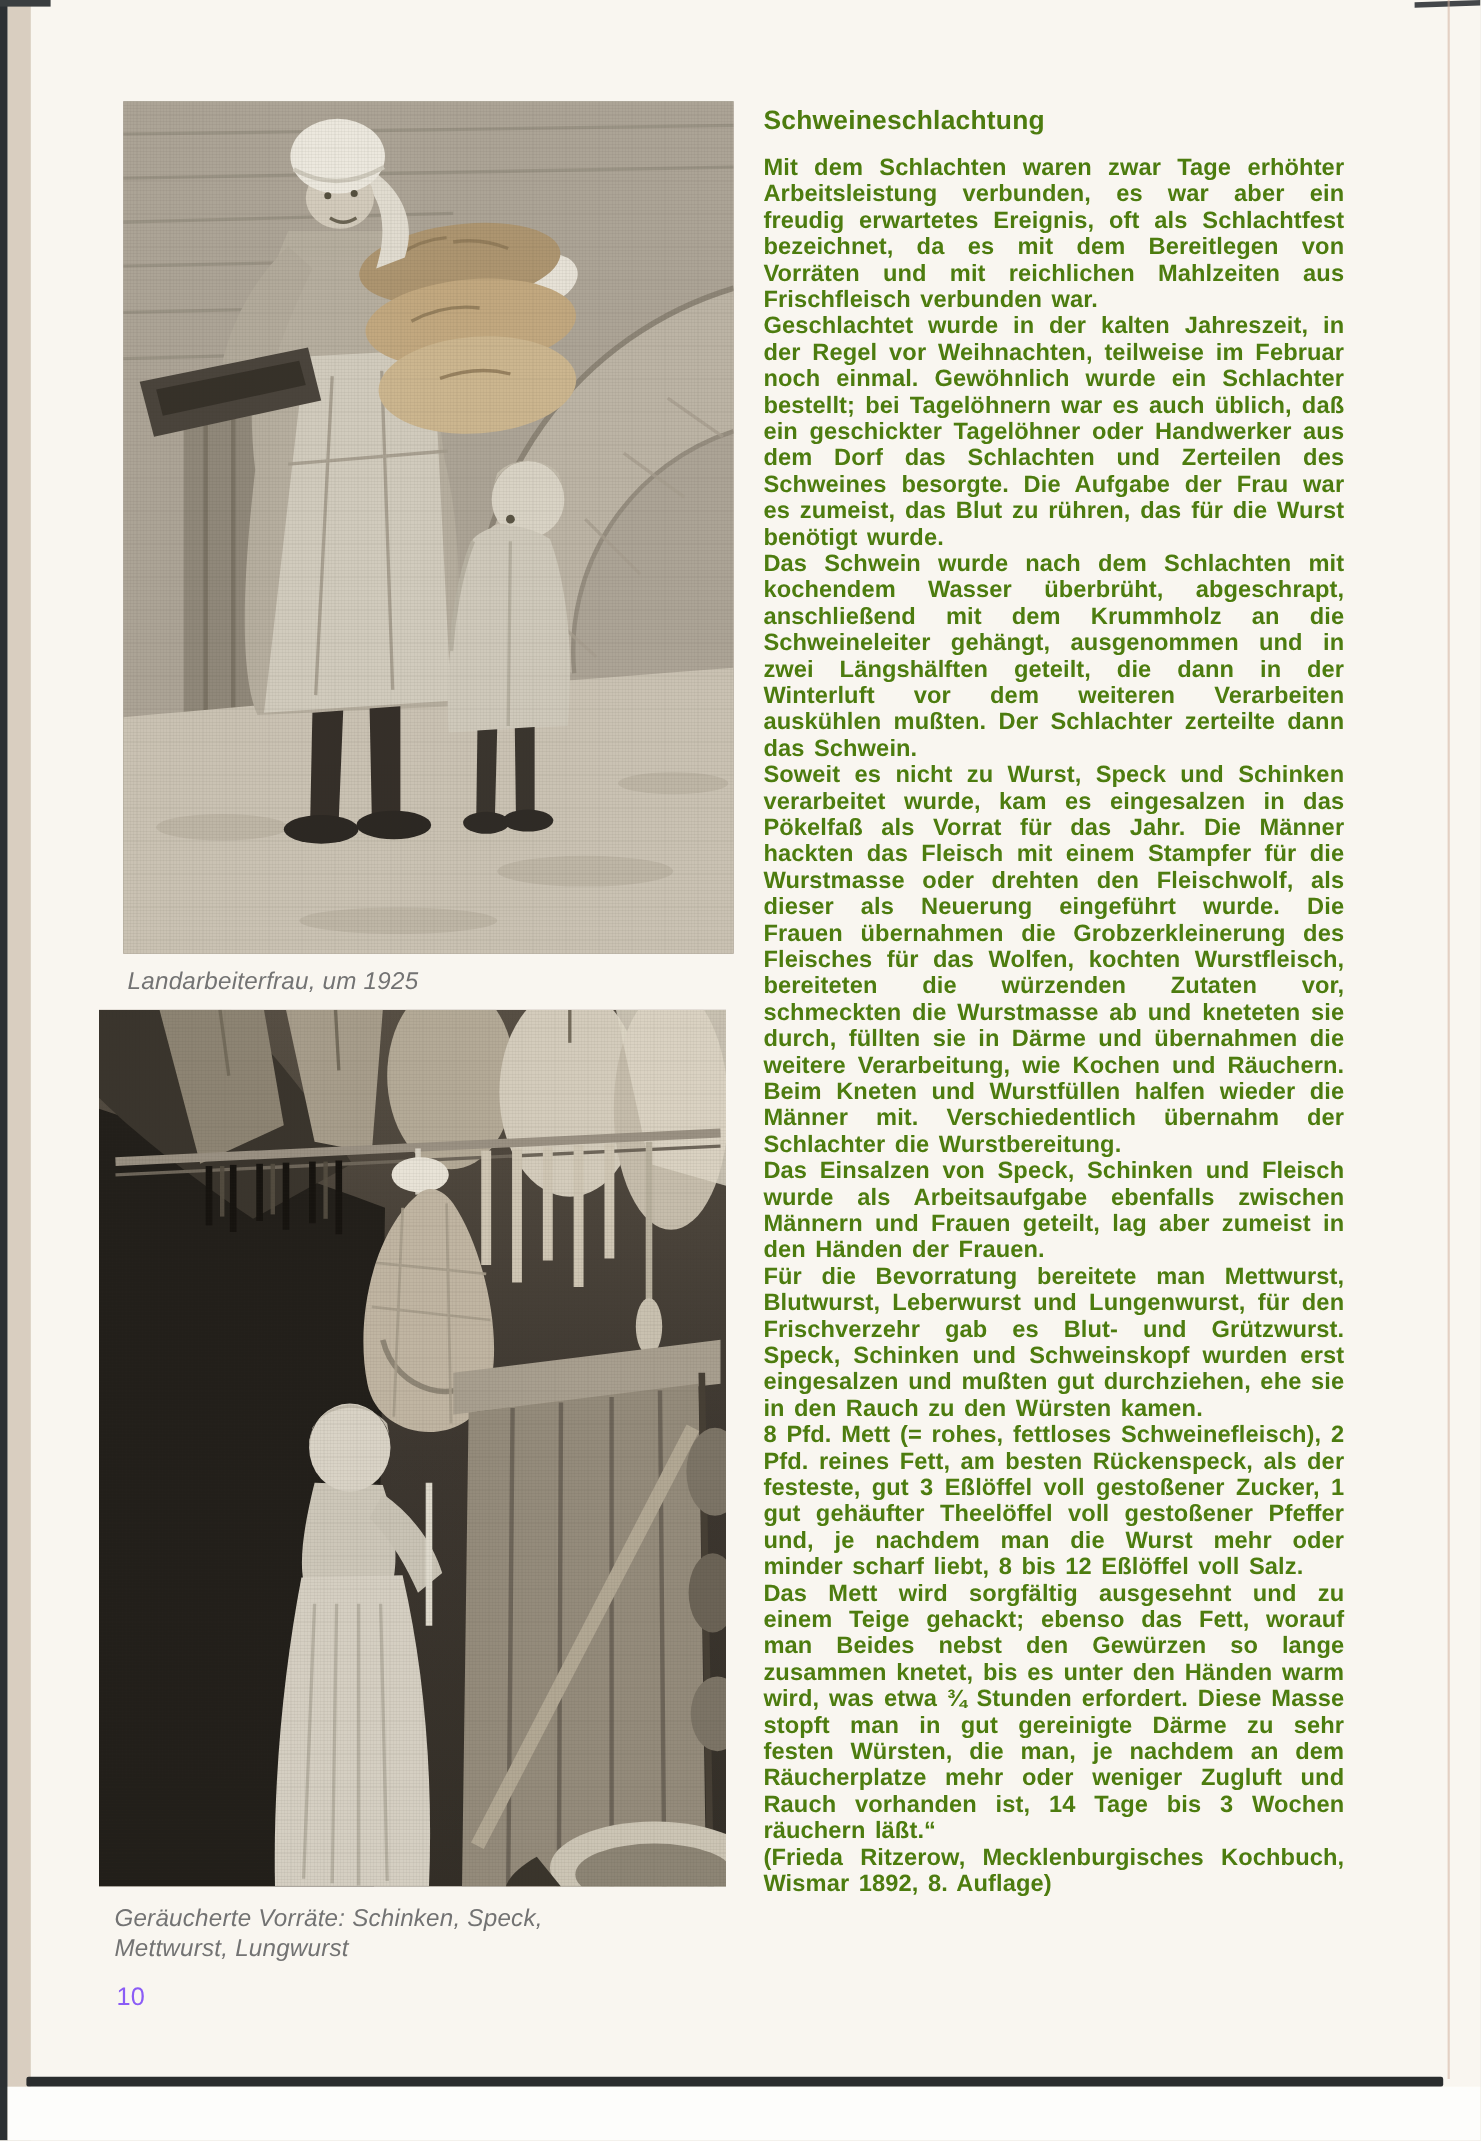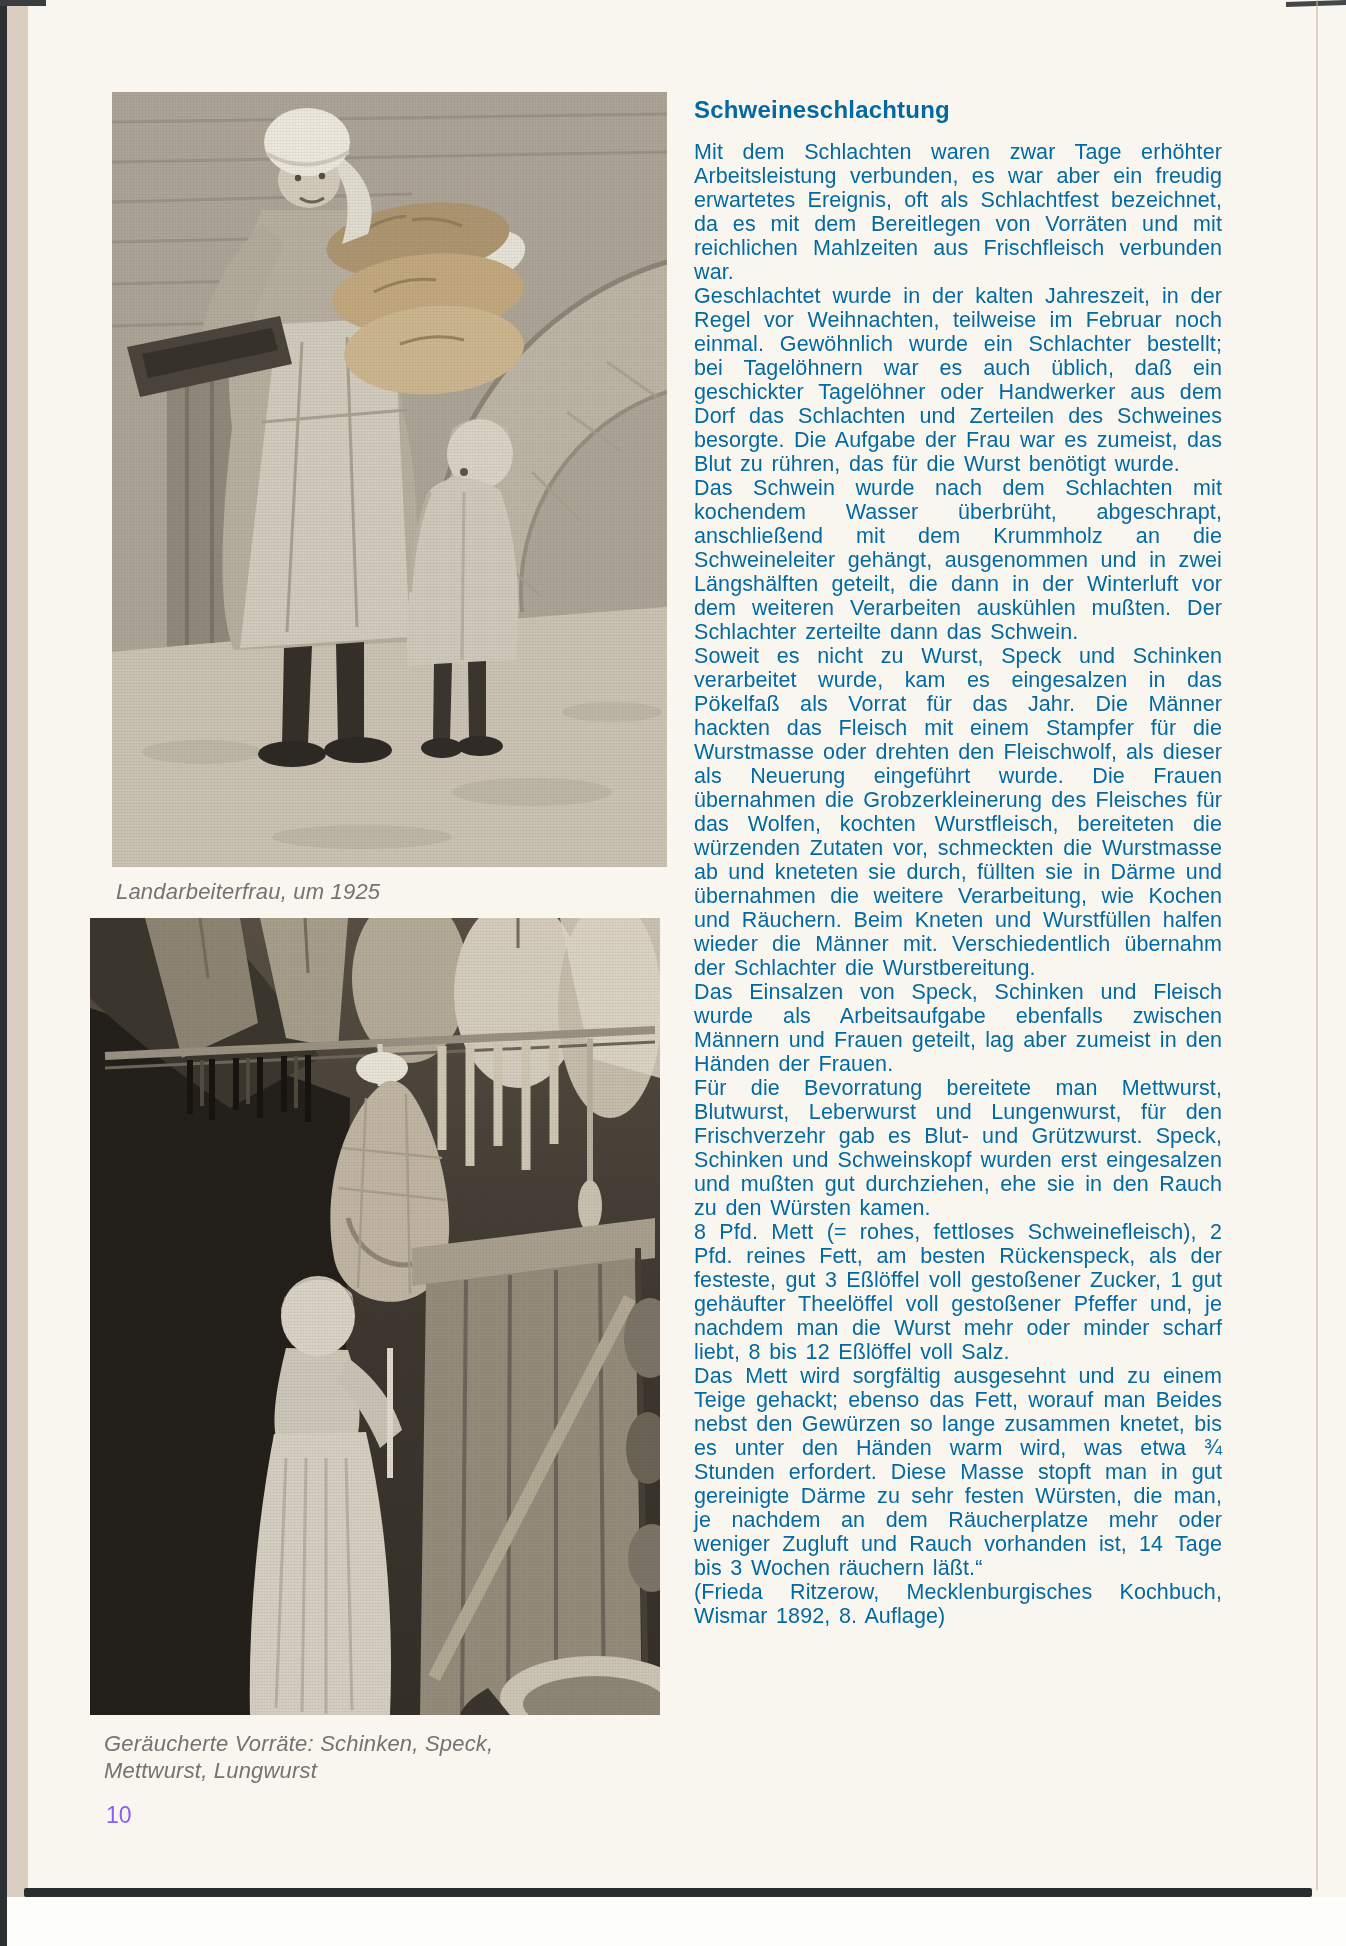--- a/index.html
+++ b/index.html
@@ -33,7 +33,7 @@
   .pageno{position:absolute;left:106px;top:1802px;font-size:23px;color:#8b5cf6;}
 
   
-  .col{position:absolute;left:694px;top:96px;width:528px;color:#0369a1;}
+  .col{position:absolute;left:694px;top:96px;width:528px;color:#4d7c0f;}
   .col h2{font-size:24px;line-height:27px;font-weight:bold;margin:0 0 17px 0;letter-spacing:.2px;}
   .col h3{font-size:24px;line-height:27px;font-weight:bold;margin:33px 0 21px 0;letter-spacing:.2px;}
   .col p{margin:0;font-size:21.5px;line-height:24px;text-align:justify;text-align-last:left;word-spacing:2.5px;letter-spacing:.1px;}

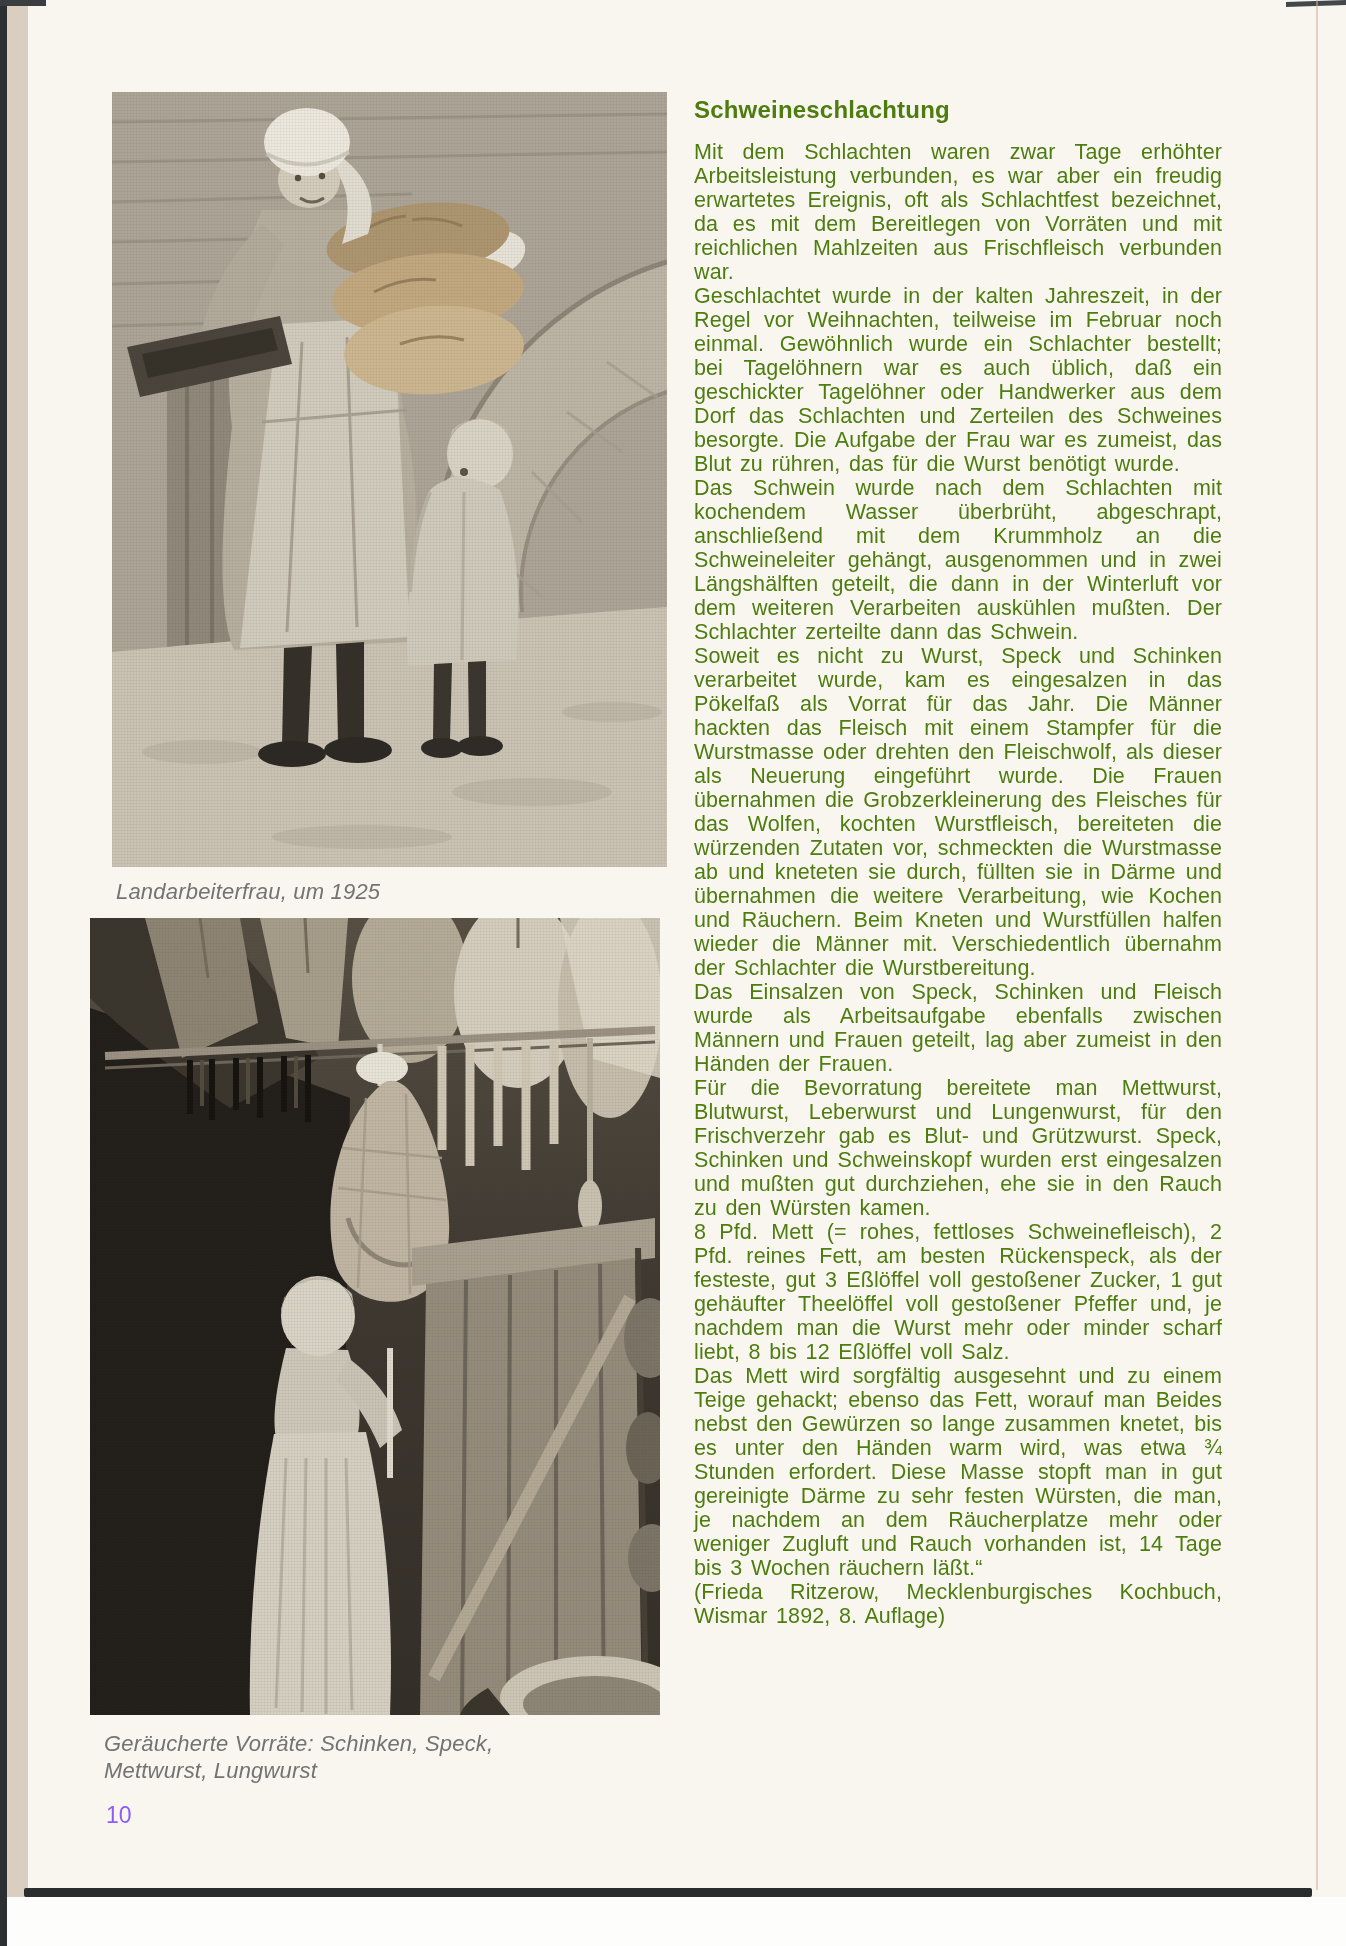--- a/index.html
+++ b/index.html
@@ -36,7 +36,7 @@
   .col{position:absolute;left:694px;top:96px;width:528px;color:#4d7c0f;}
   .col h2{font-size:24px;line-height:27px;font-weight:bold;margin:0 0 17px 0;letter-spacing:.2px;}
   .col h3{font-size:24px;line-height:27px;font-weight:bold;margin:33px 0 21px 0;letter-spacing:.2px;}
-  .col p{margin:0;font-size:21.5px;line-height:24px;text-align:justify;text-align-last:left;word-spacing:2.5px;letter-spacing:.1px;}
+  .col p{margin:0;font-size:21.5px;line-height:24px;text-align:justify;text-align-last:left;word-spacing:2.5px;letter-spacing:.1px;font-weight:bold;}
 </style>
 </head>
 <body>

